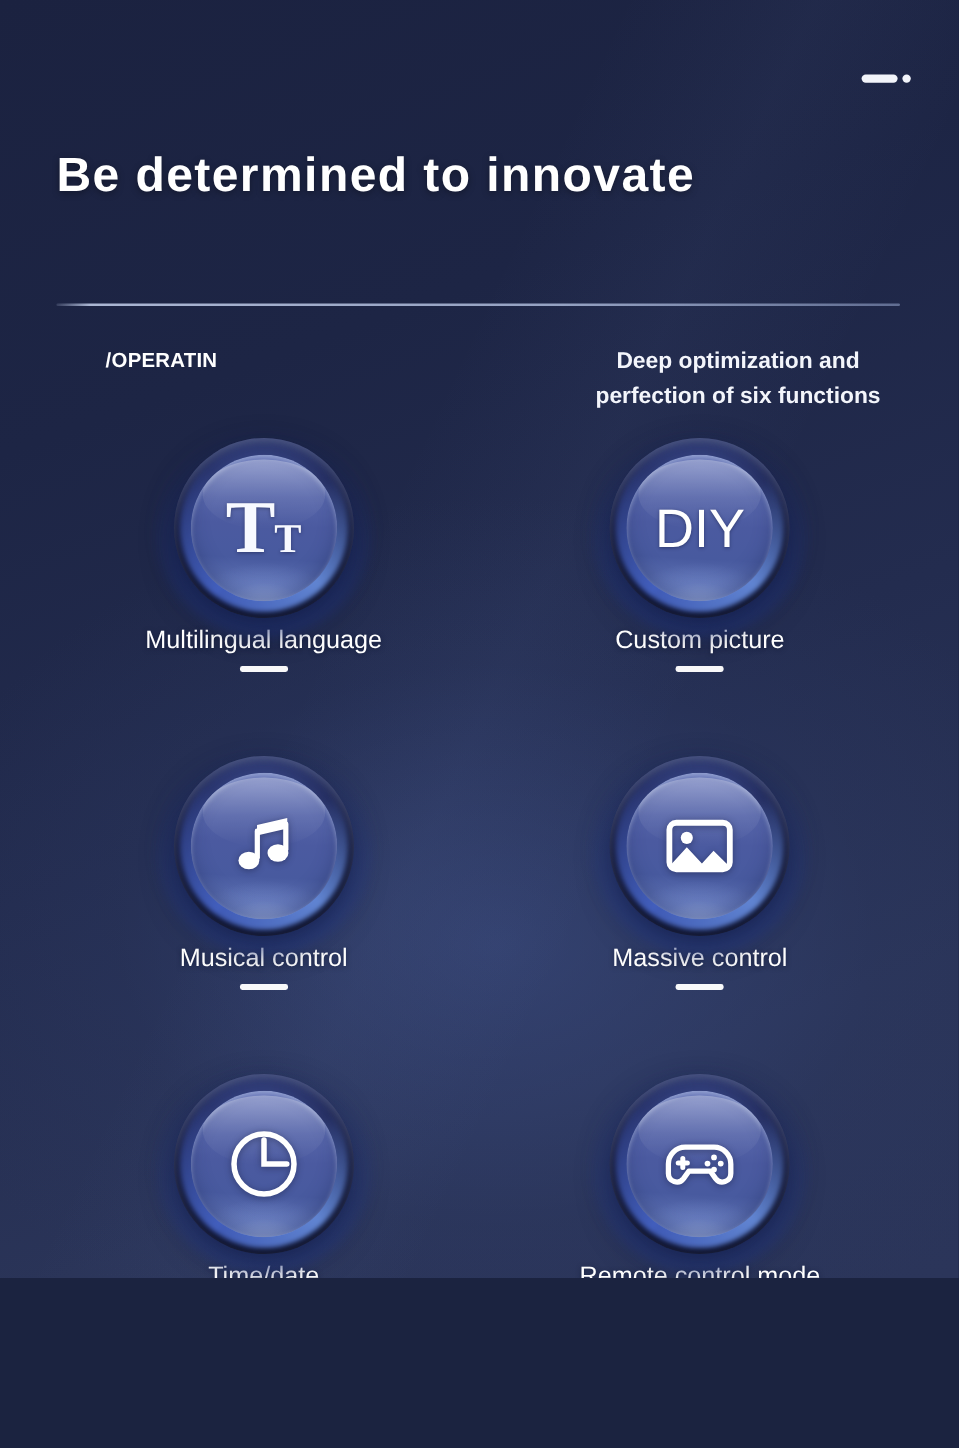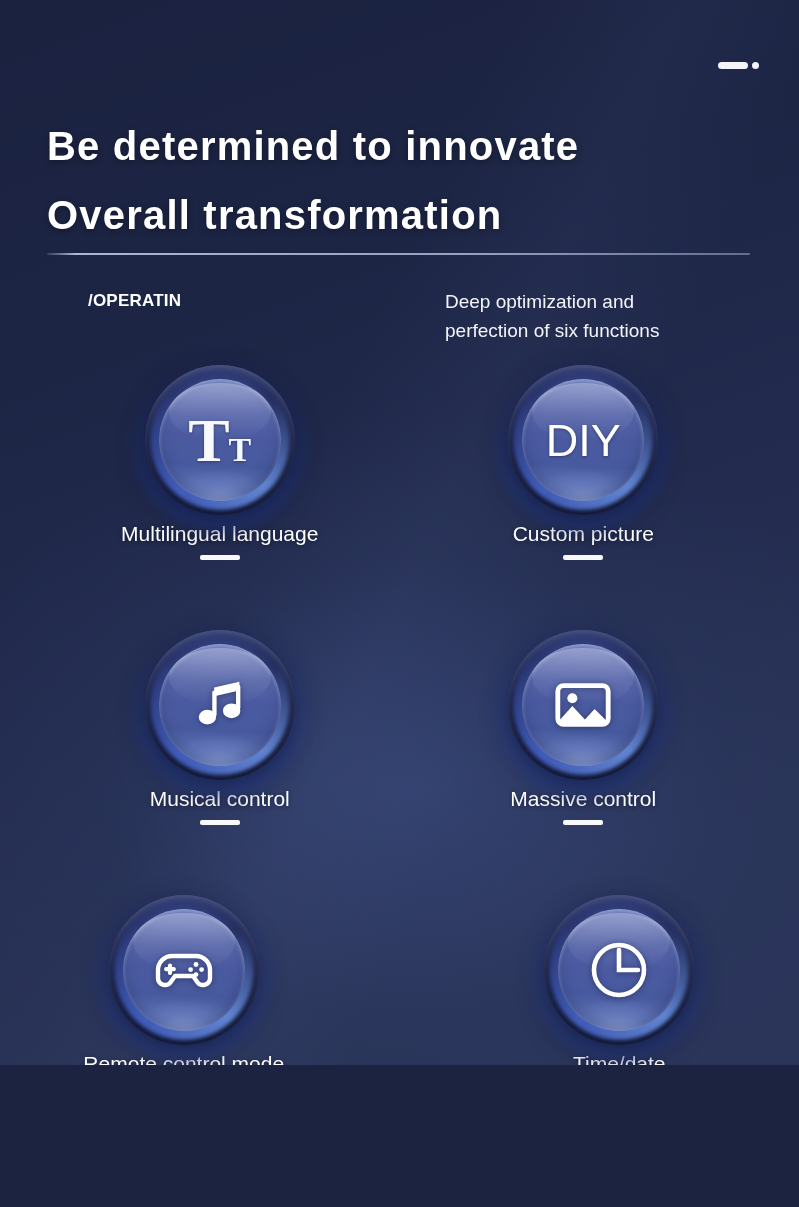--- a/index.html
+++ b/index.html
@@ -204,7 +204,6 @@
 
   <div class="headline">
     <div class="line">Be determined to innovate</div>
-    <div class="line">Overall transformation</div>
   </div>
 
   <div class="divider"></div>

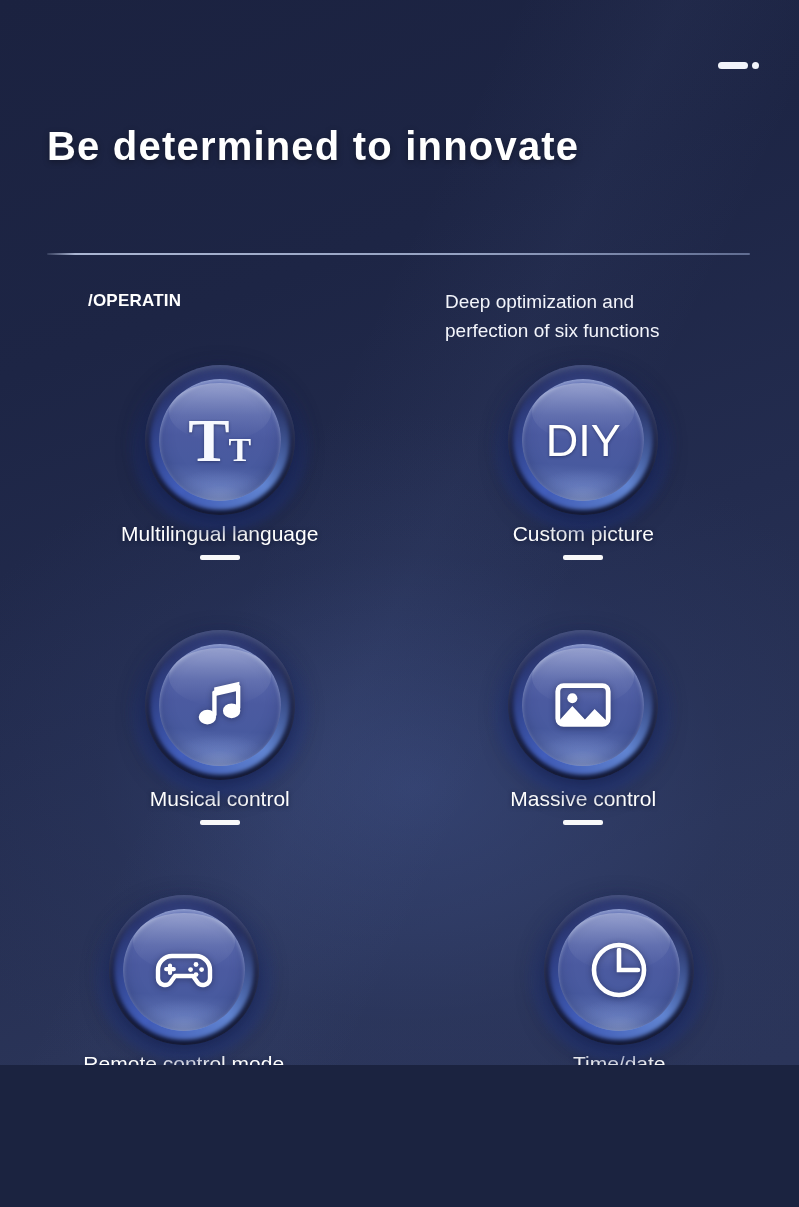--- a/index.html
+++ b/index.html
@@ -74,7 +74,8 @@
   .subtitle {
     position:absolute; left:445px; top:288px;
     width:340px;
-    font-size:19px; font-weight:normal;
+    text-align:center;
+    font-size:19px; font-weight:bold;
     color:#f3f5fb;
     line-height:1.52;
   }

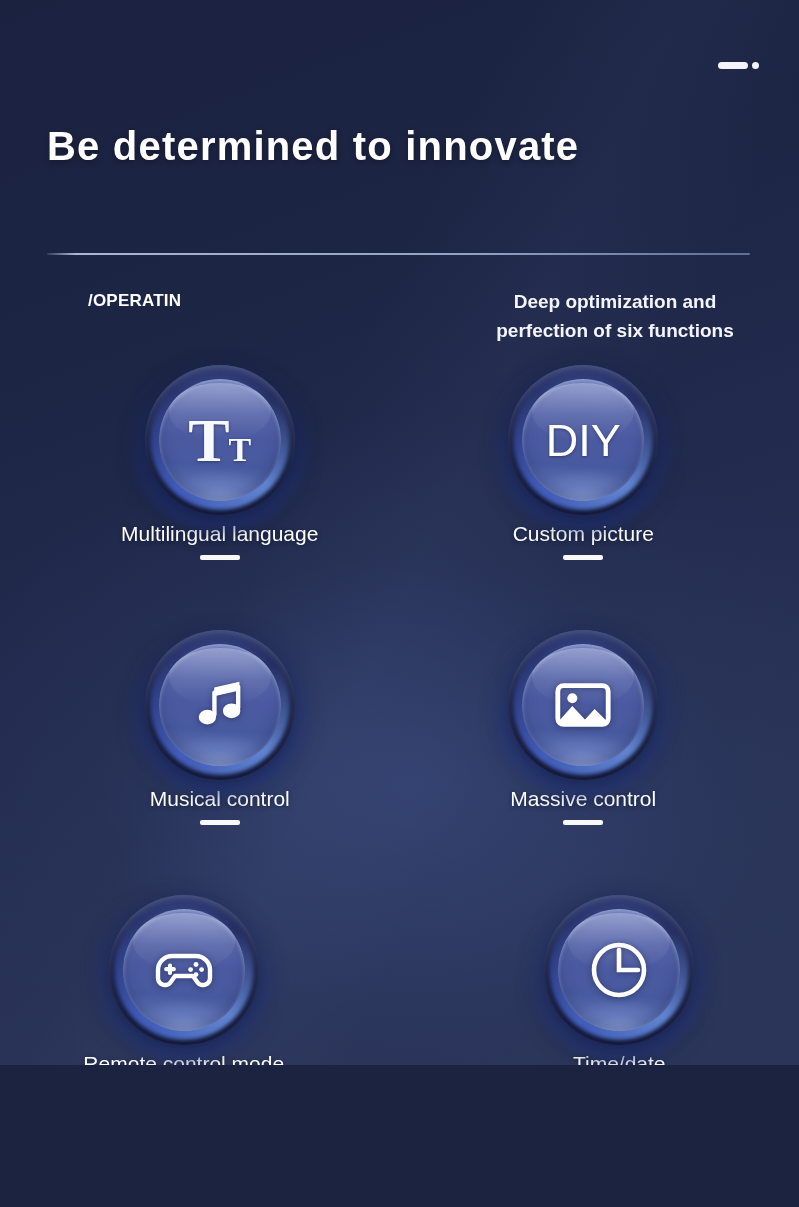--- a/index.html
+++ b/index.html
@@ -294,6 +294,23 @@
       <div class="label-underline"></div>
     </div>
 
+    <div class="cell c-left">
+      <div class="orb">
+        <div class="halo"></div>
+        <div class="ring-outer"></div>
+        <div class="ring-glow"></div>
+        <div class="face"></div>
+        <div class="icon-layer">
+          <svg class="svg-icon" width="64" height="64" viewBox="0 0 64 64" fill="none" stroke="#ffffff" stroke-width="4.6" stroke-linecap="round">
+            <circle cx="32" cy="32" r="25"></circle>
+            <path d="M32 12 L32 32 L51 32"></path>
+          </svg>
+        </div>
+      </div>
+      <div class="label">Time/date</div>
+      <div class="label-underline"></div>
+    </div>
+
     <div class="cell c-right">
       <div class="orb">
         <div class="halo"></div>
@@ -315,23 +332,6 @@
       <div class="label-underline"></div>
     </div>
 
-    <div class="cell c-left">
-      <div class="orb">
-        <div class="halo"></div>
-        <div class="ring-outer"></div>
-        <div class="ring-glow"></div>
-        <div class="face"></div>
-        <div class="icon-layer">
-          <svg class="svg-icon" width="64" height="64" viewBox="0 0 64 64" fill="none" stroke="#ffffff" stroke-width="4.6" stroke-linecap="round">
-            <circle cx="32" cy="32" r="25"></circle>
-            <path d="M32 12 L32 32 L51 32"></path>
-          </svg>
-        </div>
-      </div>
-      <div class="label">Time/date</div>
-      <div class="label-underline"></div>
-    </div>
-
   </div>
 </div>
 

